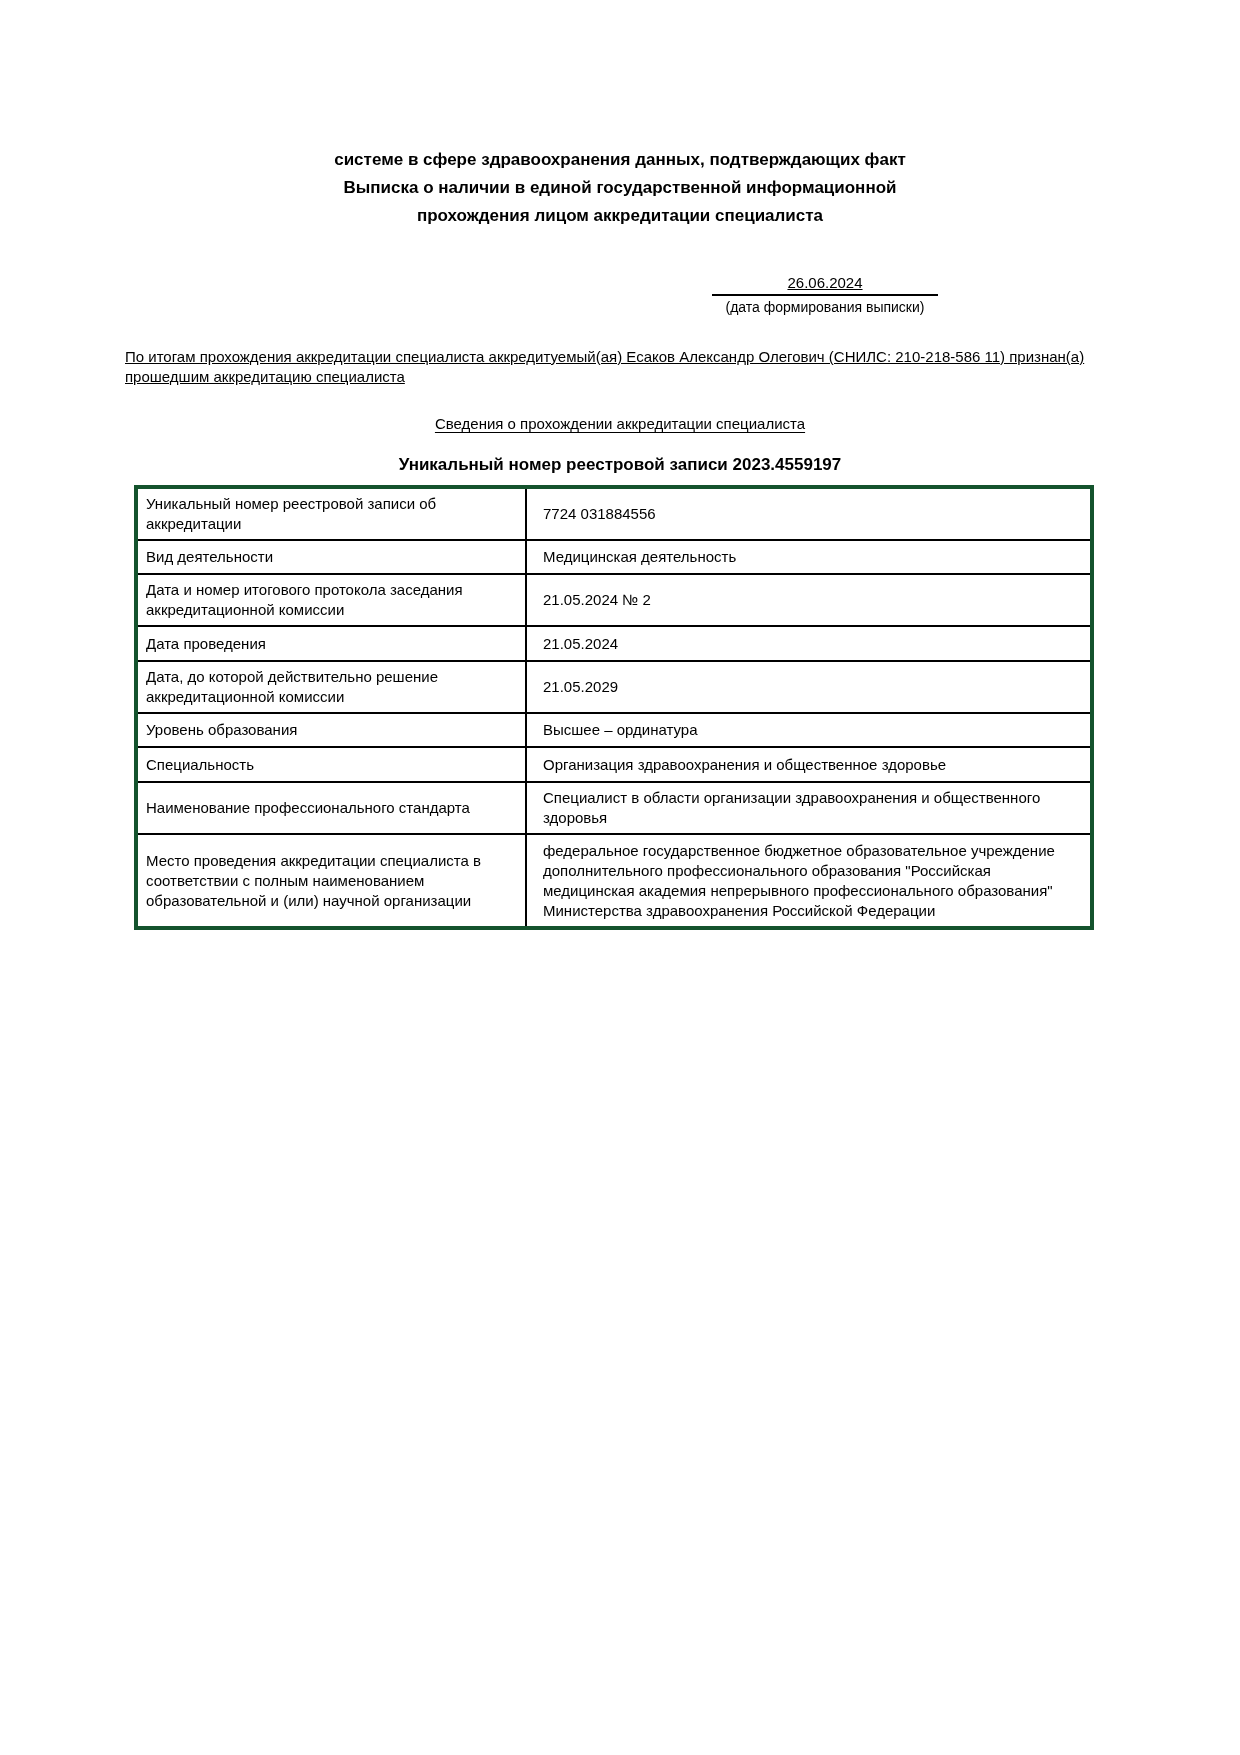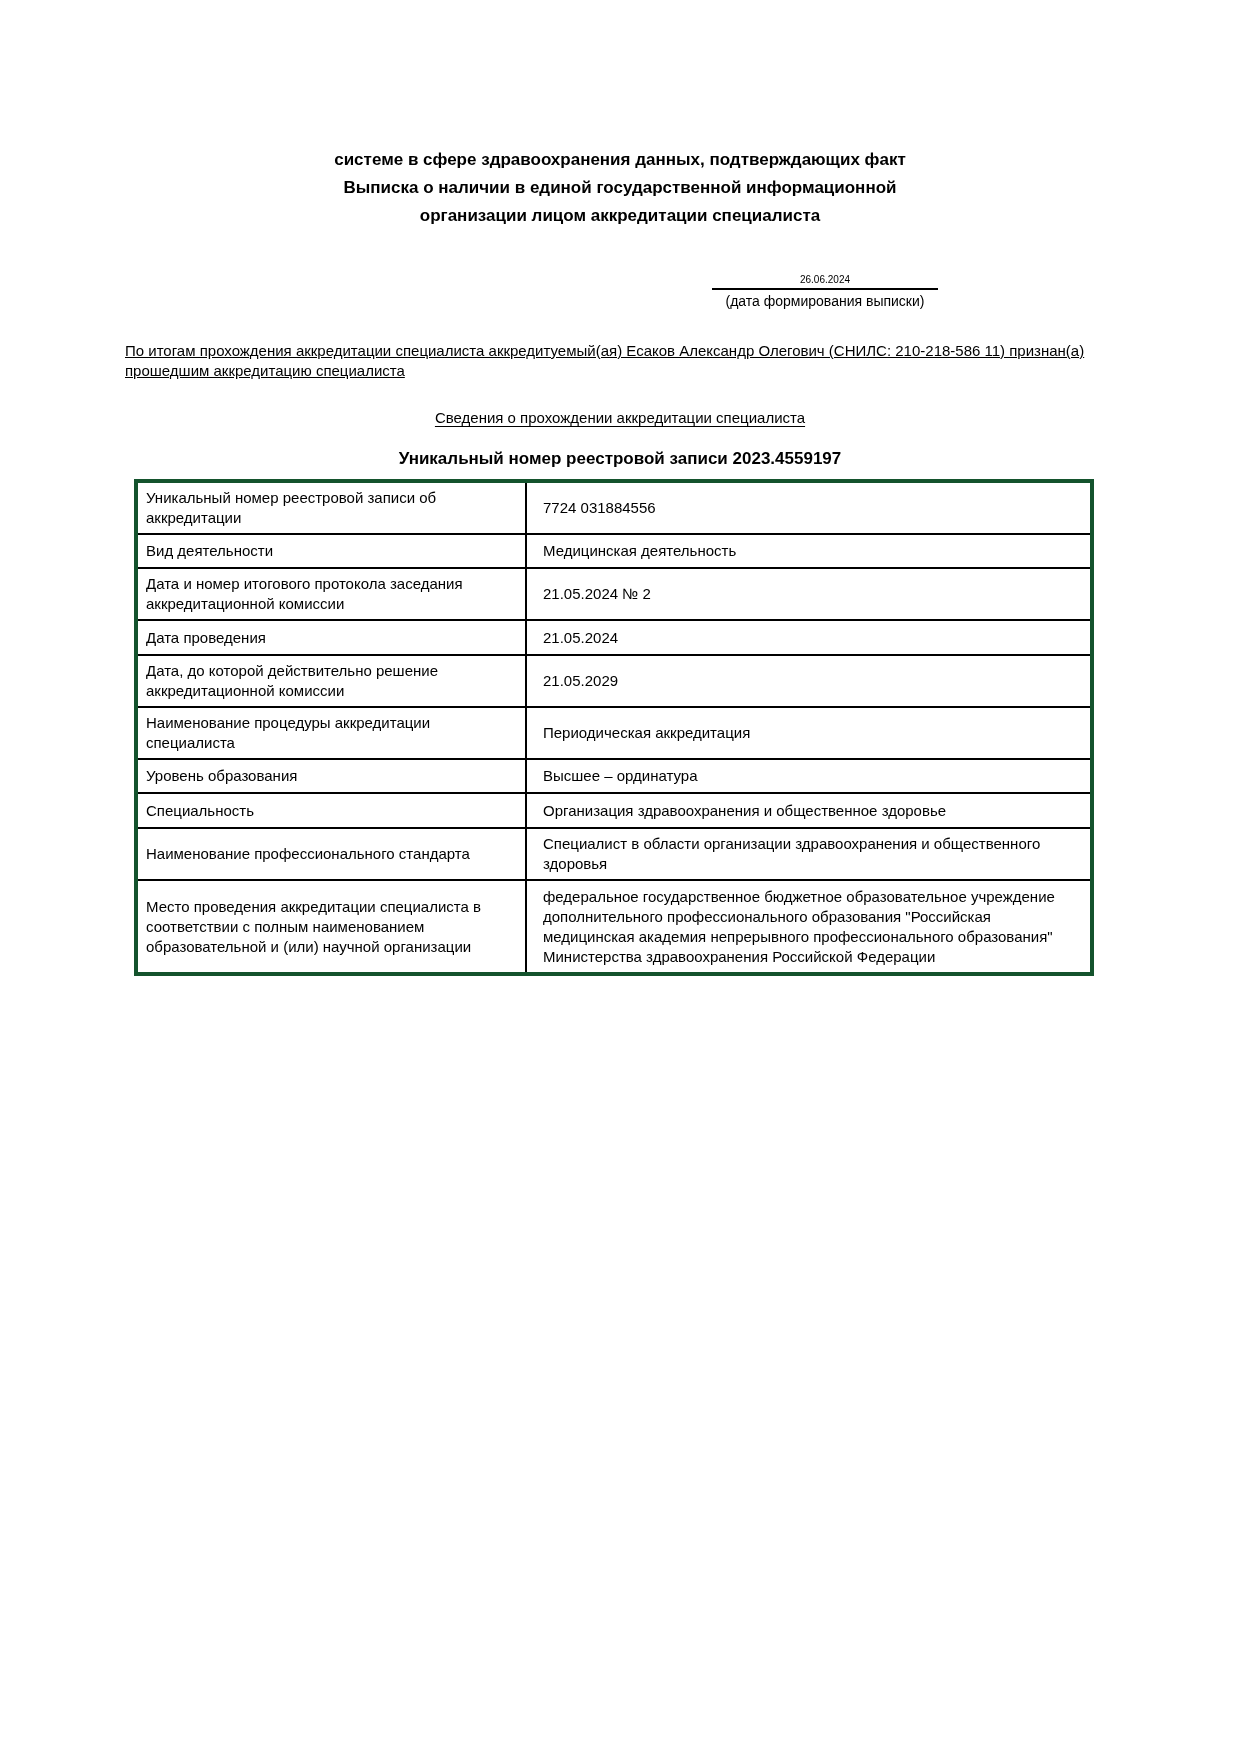--- a/index.html
+++ b/index.html
@@ -92,7 +92,7 @@
   <div class="doc-title">
     <div>системе в сфере здравоохранения данных, подтверждающих факт</div>
     <div>Выписка о наличии в единой государственной информационной</div>
-    <div>организации лицом аккредитации специалиста</div>
+    <div>прохождения лицом аккредитации специалиста</div>
   </div>
 
   <div class="date-block">

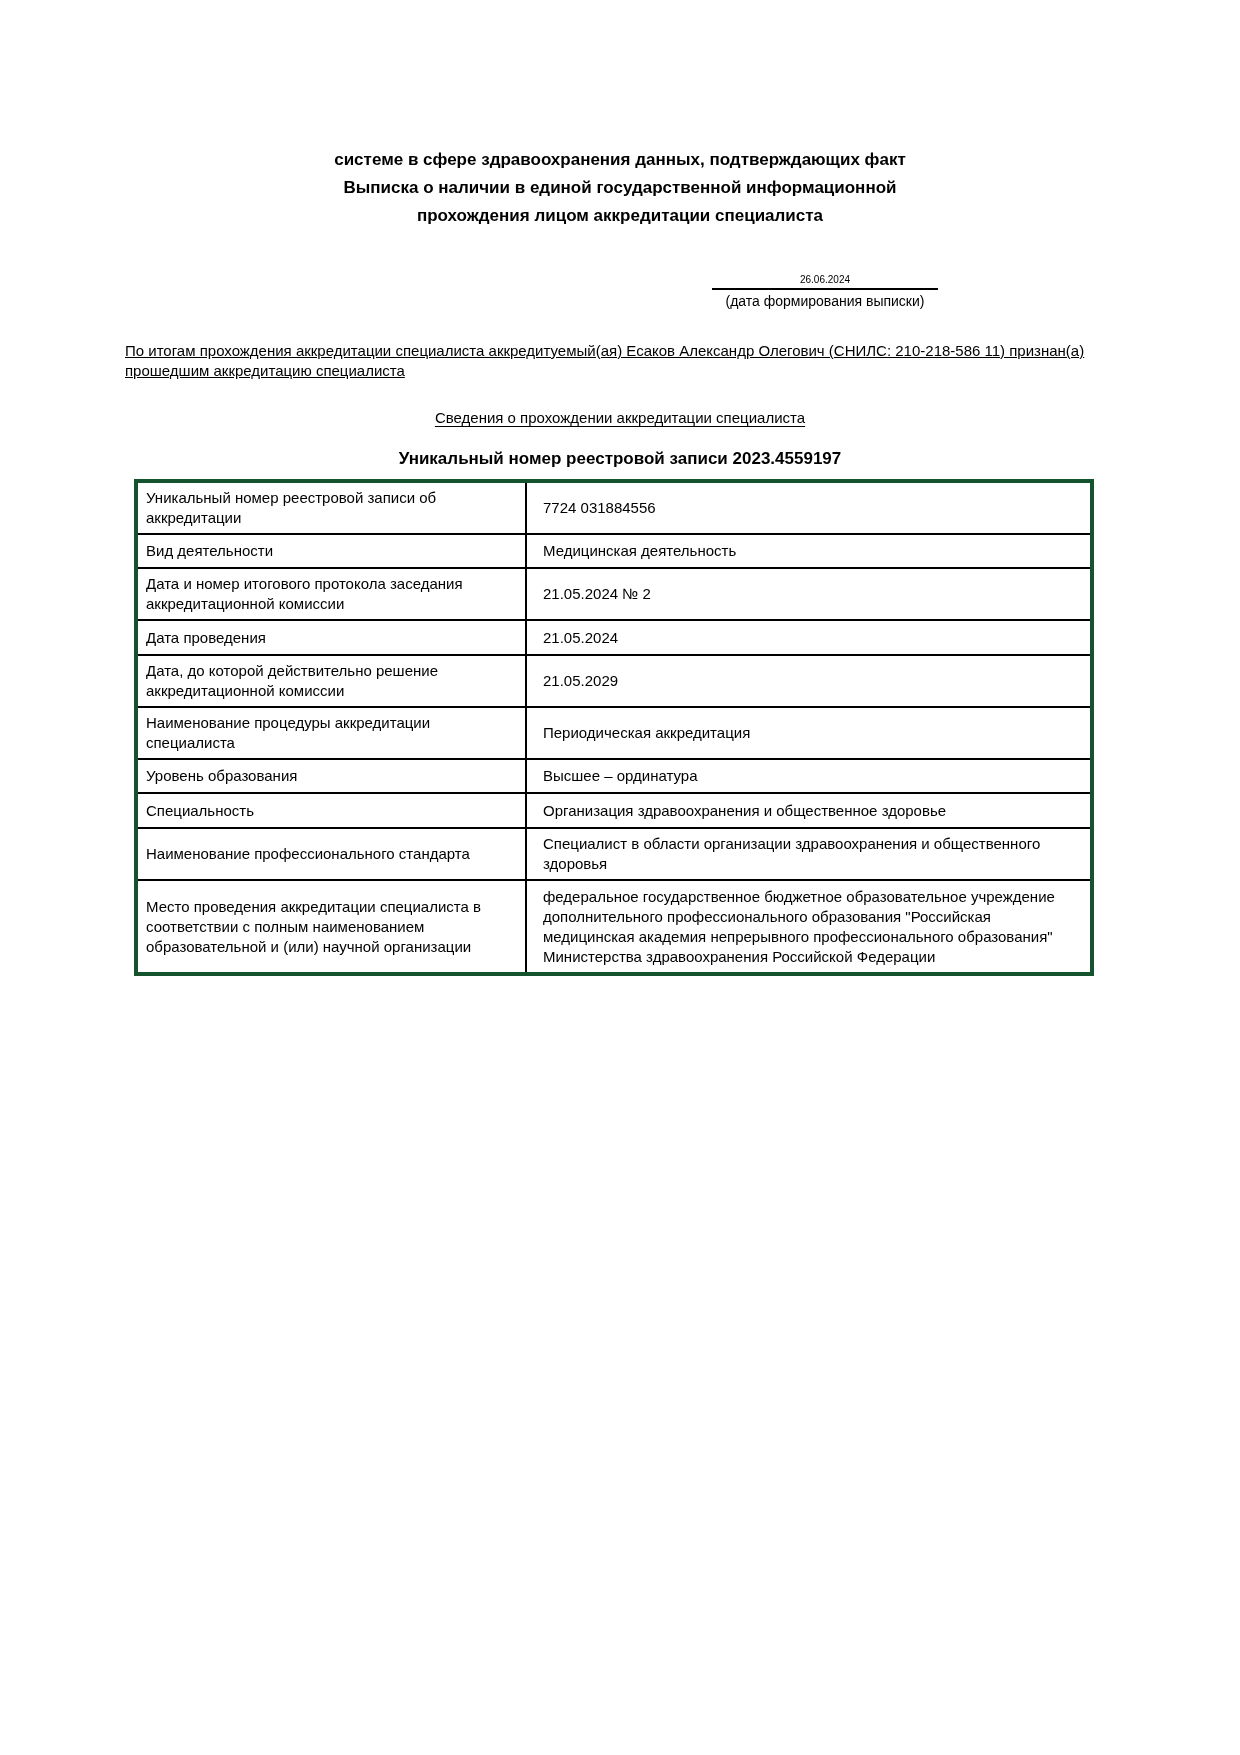--- a/index.html
+++ b/index.html
@@ -26,9 +26,10 @@
     text-align: center;
   }
   .date-value {
-    font-size: 10px;
+    font-size: 15px;
     padding-bottom: 3px;
     border-bottom: 2px solid #000;
+    text-decoration: underline;
   }
   .date-caption {
     font-size: 14px;

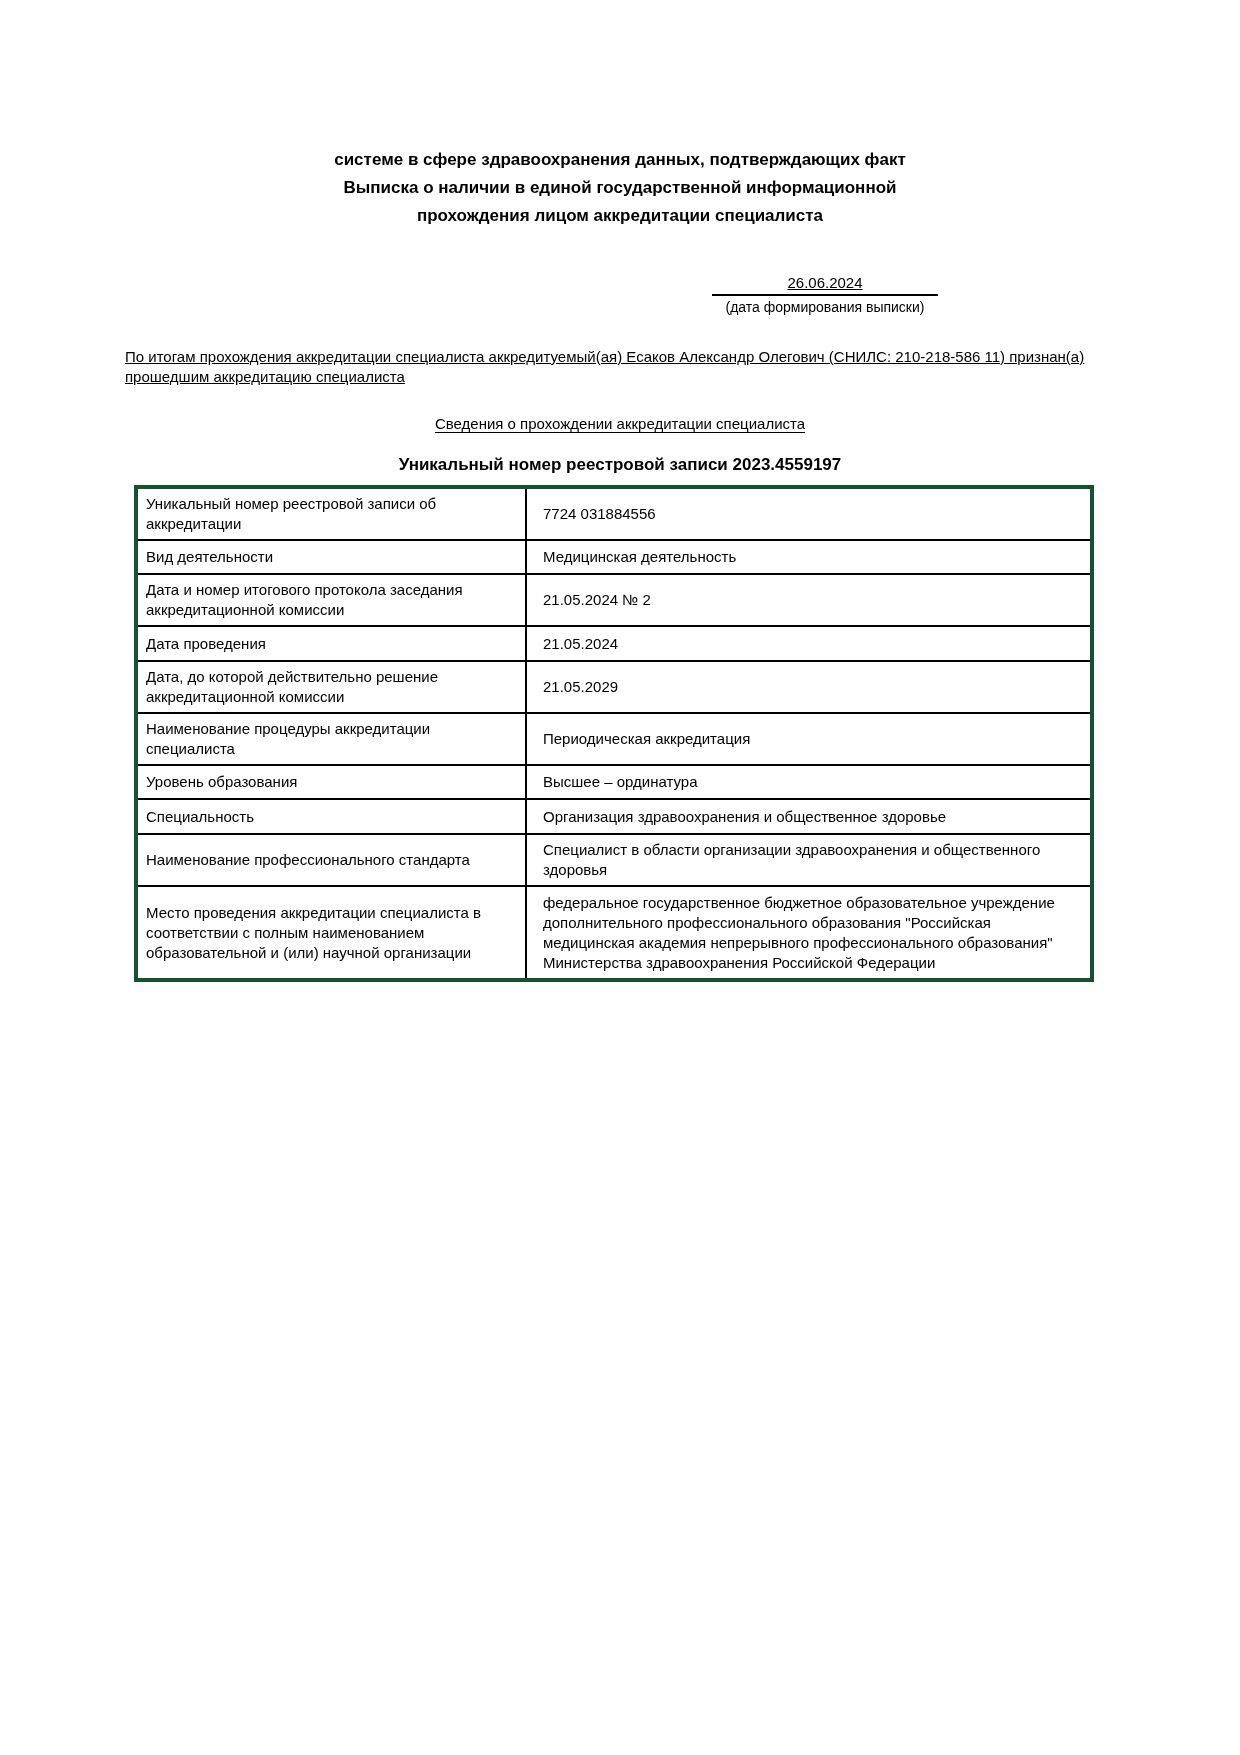--- a/index.html
+++ b/index.html
@@ -133,10 +133,6 @@
         <td class="label-cell">Дата, до которой действительно решение аккредитационной комиссии</td>
         <td class="value-cell">21.05.2029</td>
       </tr>
-      <tr class="h-49">
-        <td class="label-cell">Наименование процедуры аккредитации специалиста</td>
-        <td class="value-cell">Периодическая аккредитация</td>
-      </tr>
       <tr class="h-34">
         <td class="label-cell">Уровень образования</td>
         <td class="value-cell">Высшее – ординатура</td>

